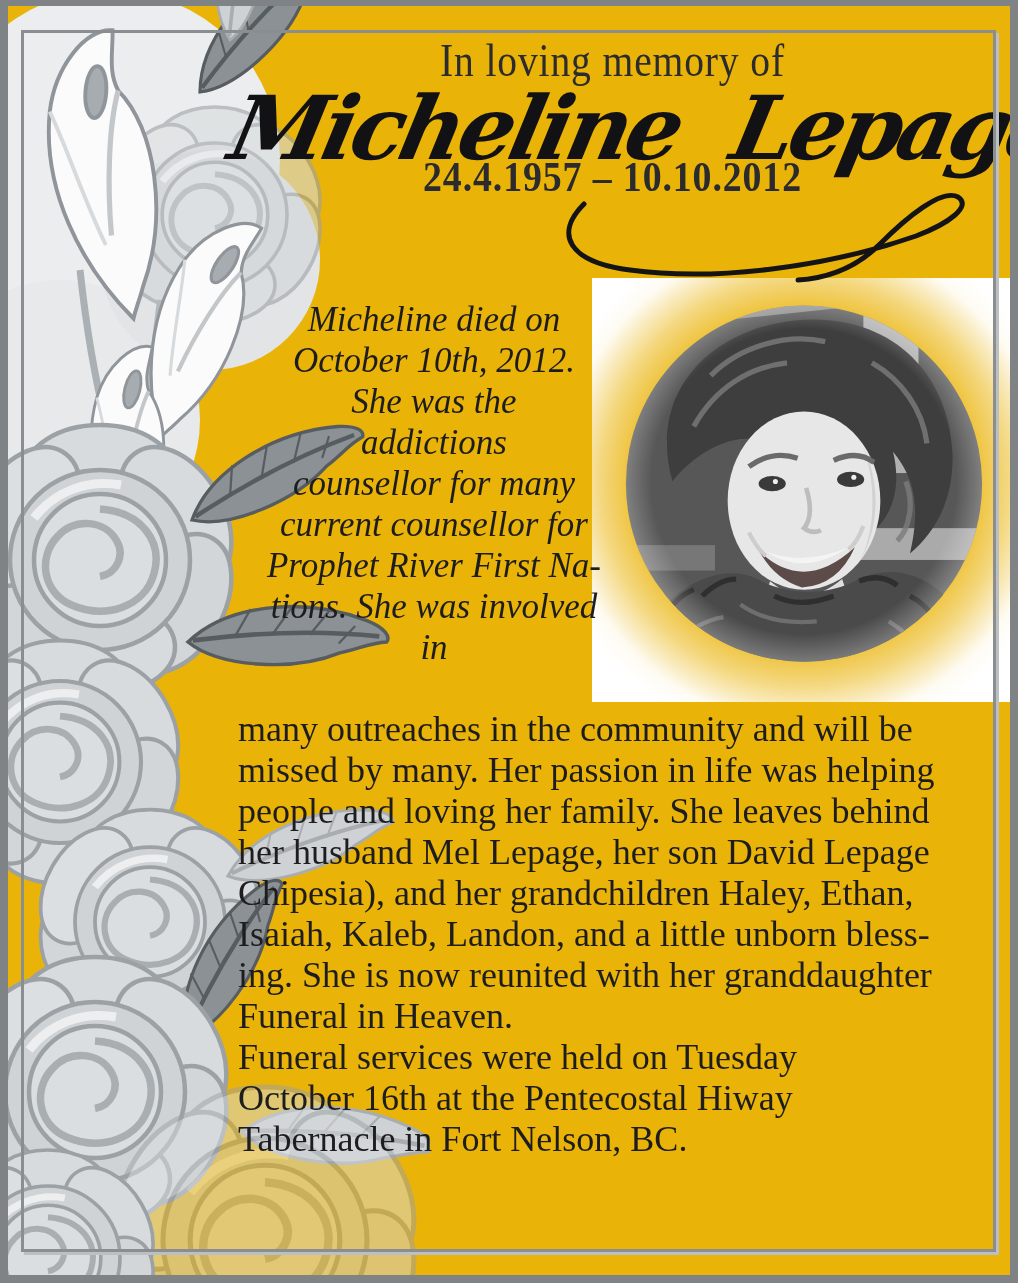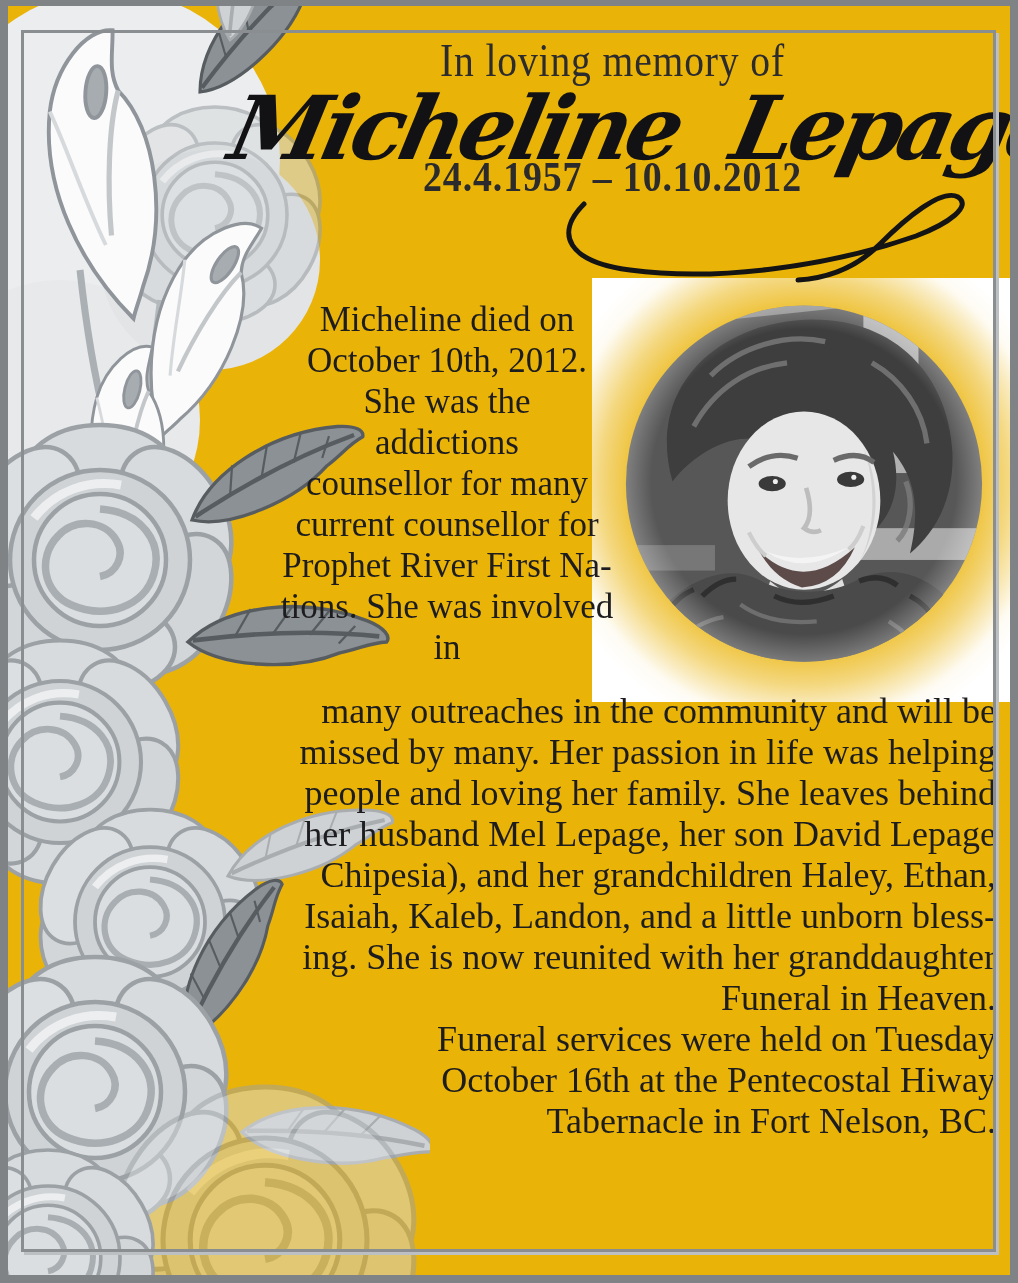--- a/index.html
+++ b/index.html
@@ -43,8 +43,8 @@
   .portrait{position:absolute; left:592px; top:278px; width:424px; height:424px; z-index:2;}
   
   .col-text{
-    position:absolute; left:246px; top:299px; width:402px; z-index:4;
-    font-size:35px; line-height:41px; text-align:center; white-space:nowrap;
+    position:absolute; left:233px; top:299px; width:402px; z-index:4;
+    font-size:35px; line-height:41px; text-align:center; white-space:nowrap;font-style:italic;
   }
   .main-text{
     position:absolute; left:238px; top:691px; width:758px; z-index:4;

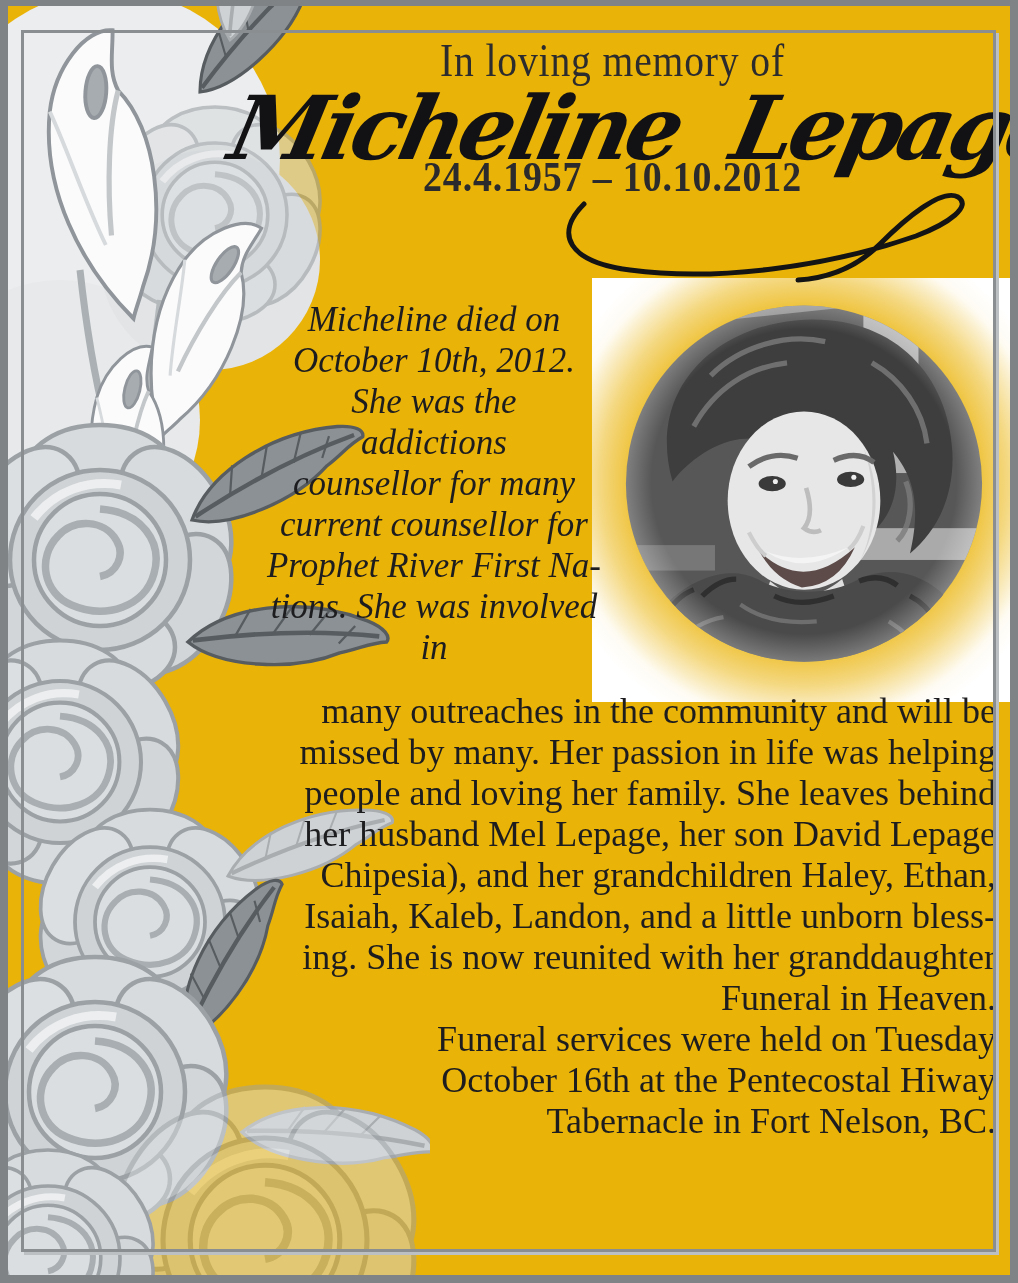--- a/index.html
+++ b/index.html
@@ -47,8 +47,8 @@
     font-size:35px; line-height:41px; text-align:center; white-space:nowrap;font-style:italic;
   }
   .main-text{
-    position:absolute; left:238px; top:691px; width:758px; z-index:4;
-    font-size:36px; line-height:41px; text-align:right; white-space:nowrap;
+    position:absolute; left:238px; top:709px; width:758px; z-index:4;
+    font-size:36px; line-height:41px; text-align:left; white-space:nowrap;
   }
   .line{display:block;}
 </style>

